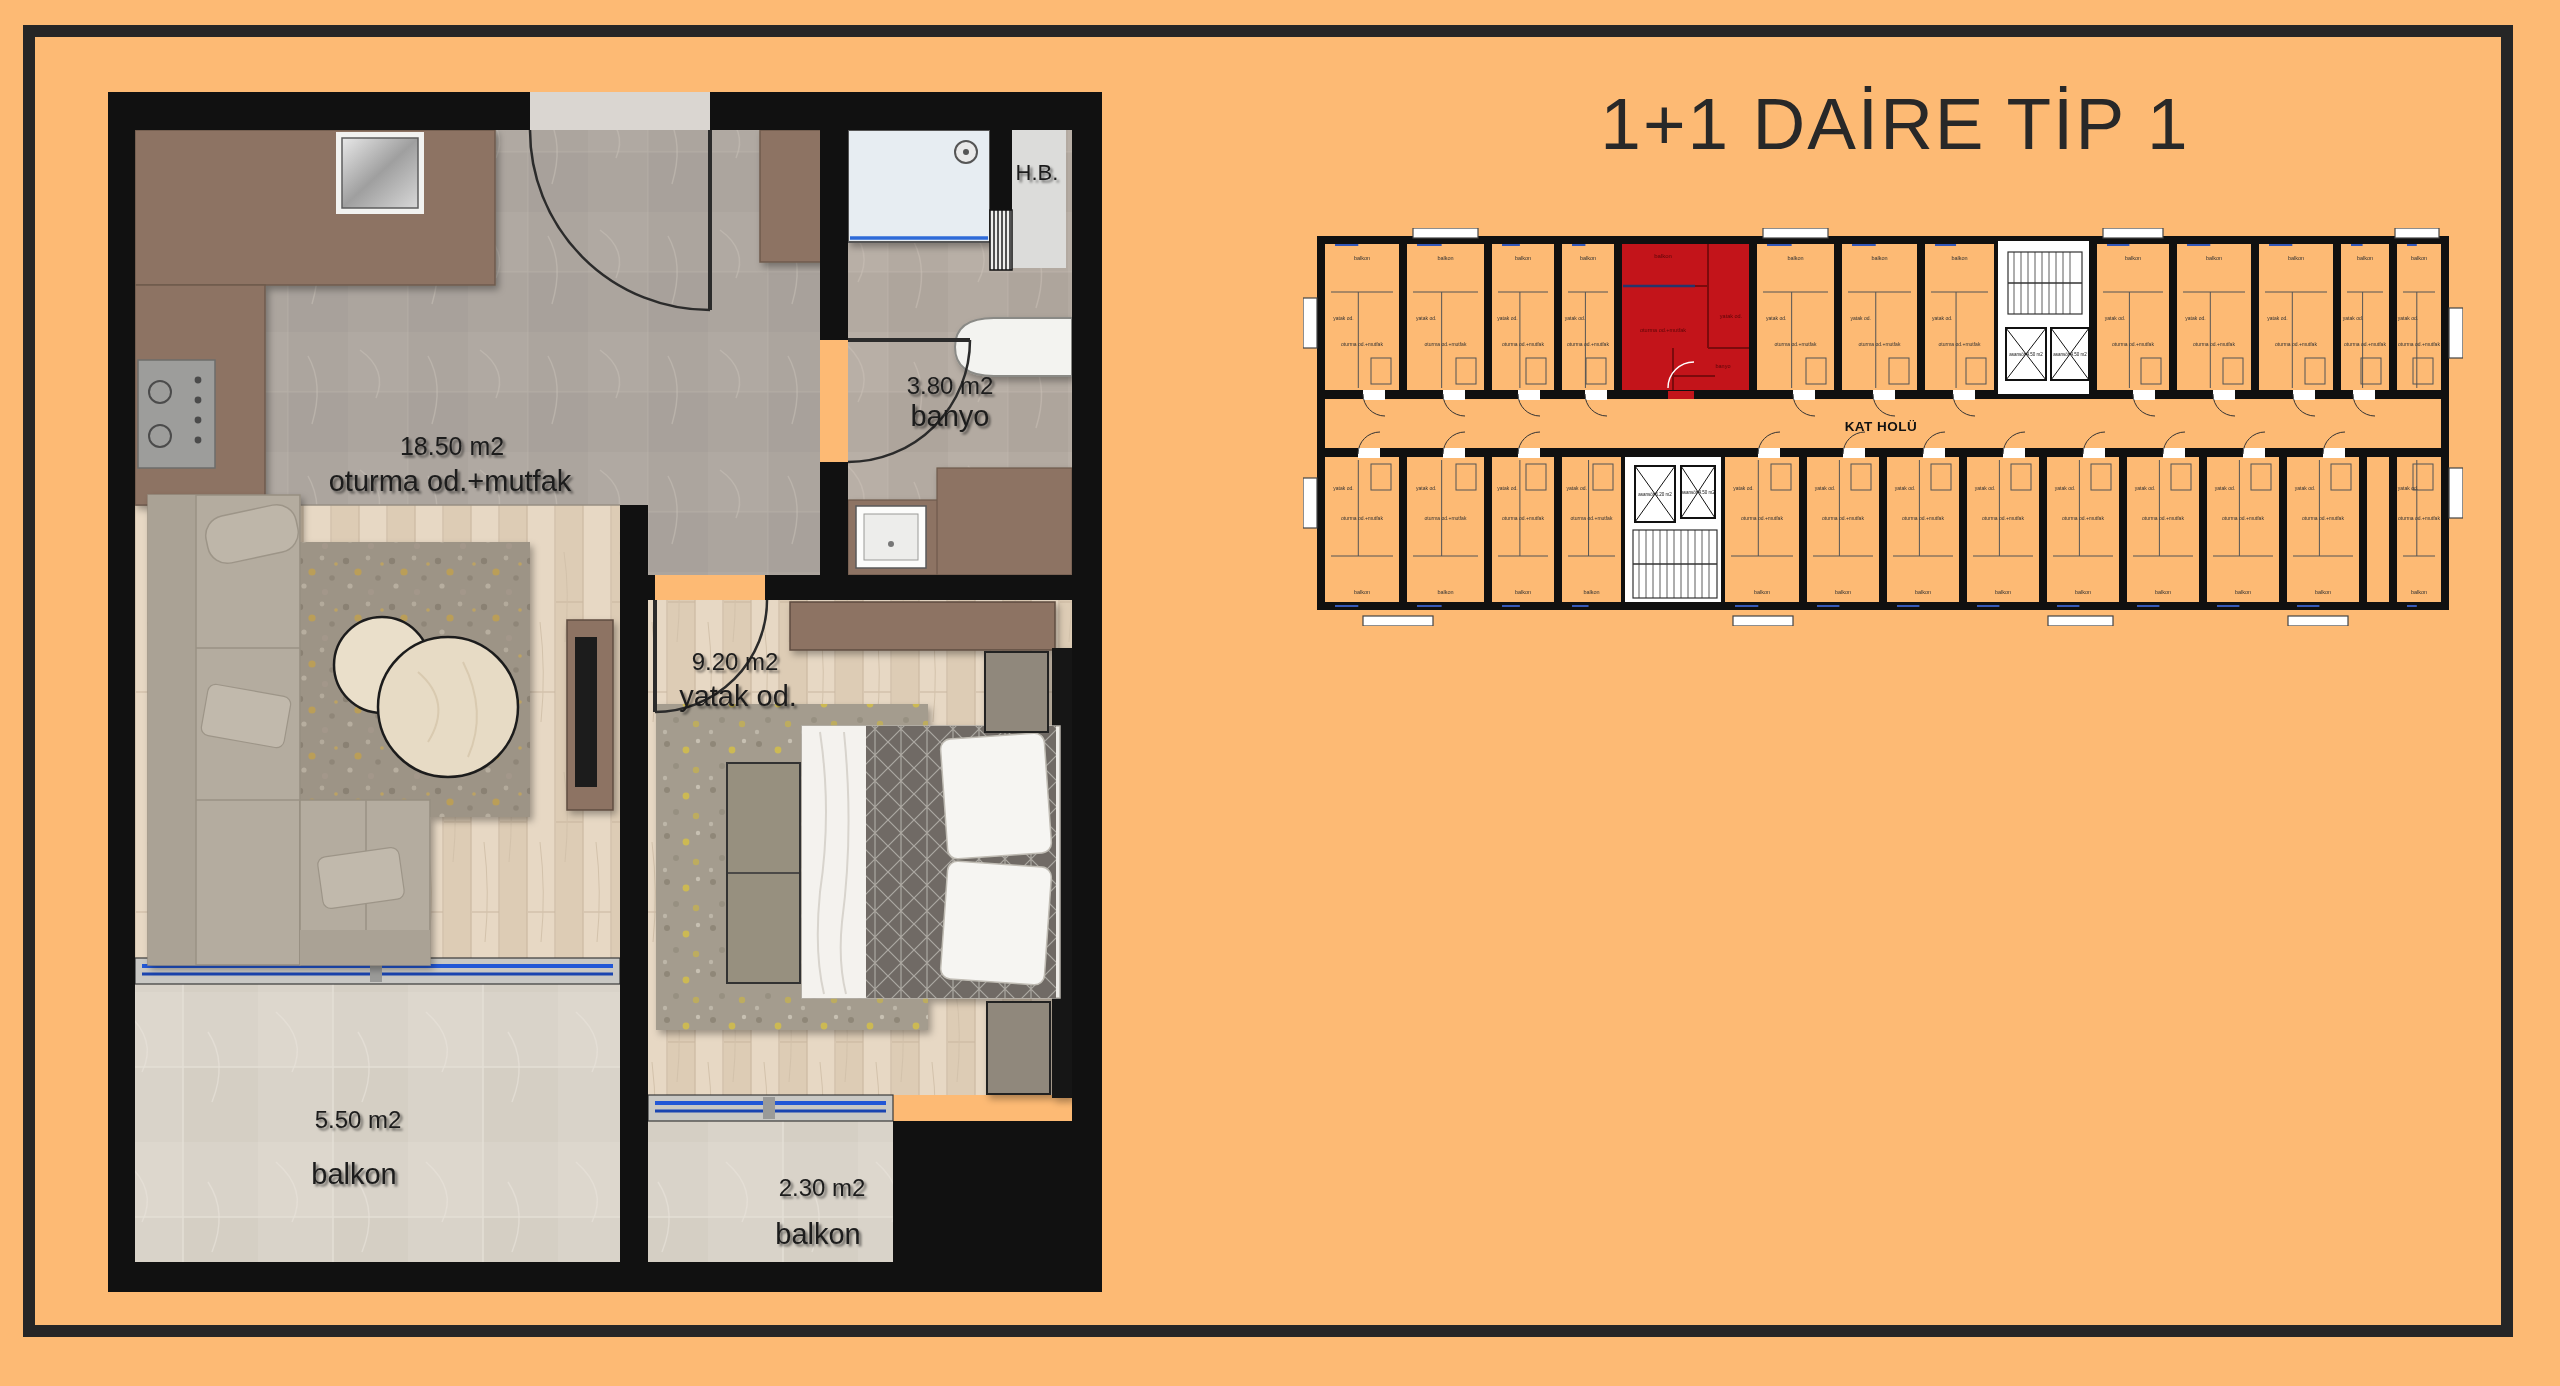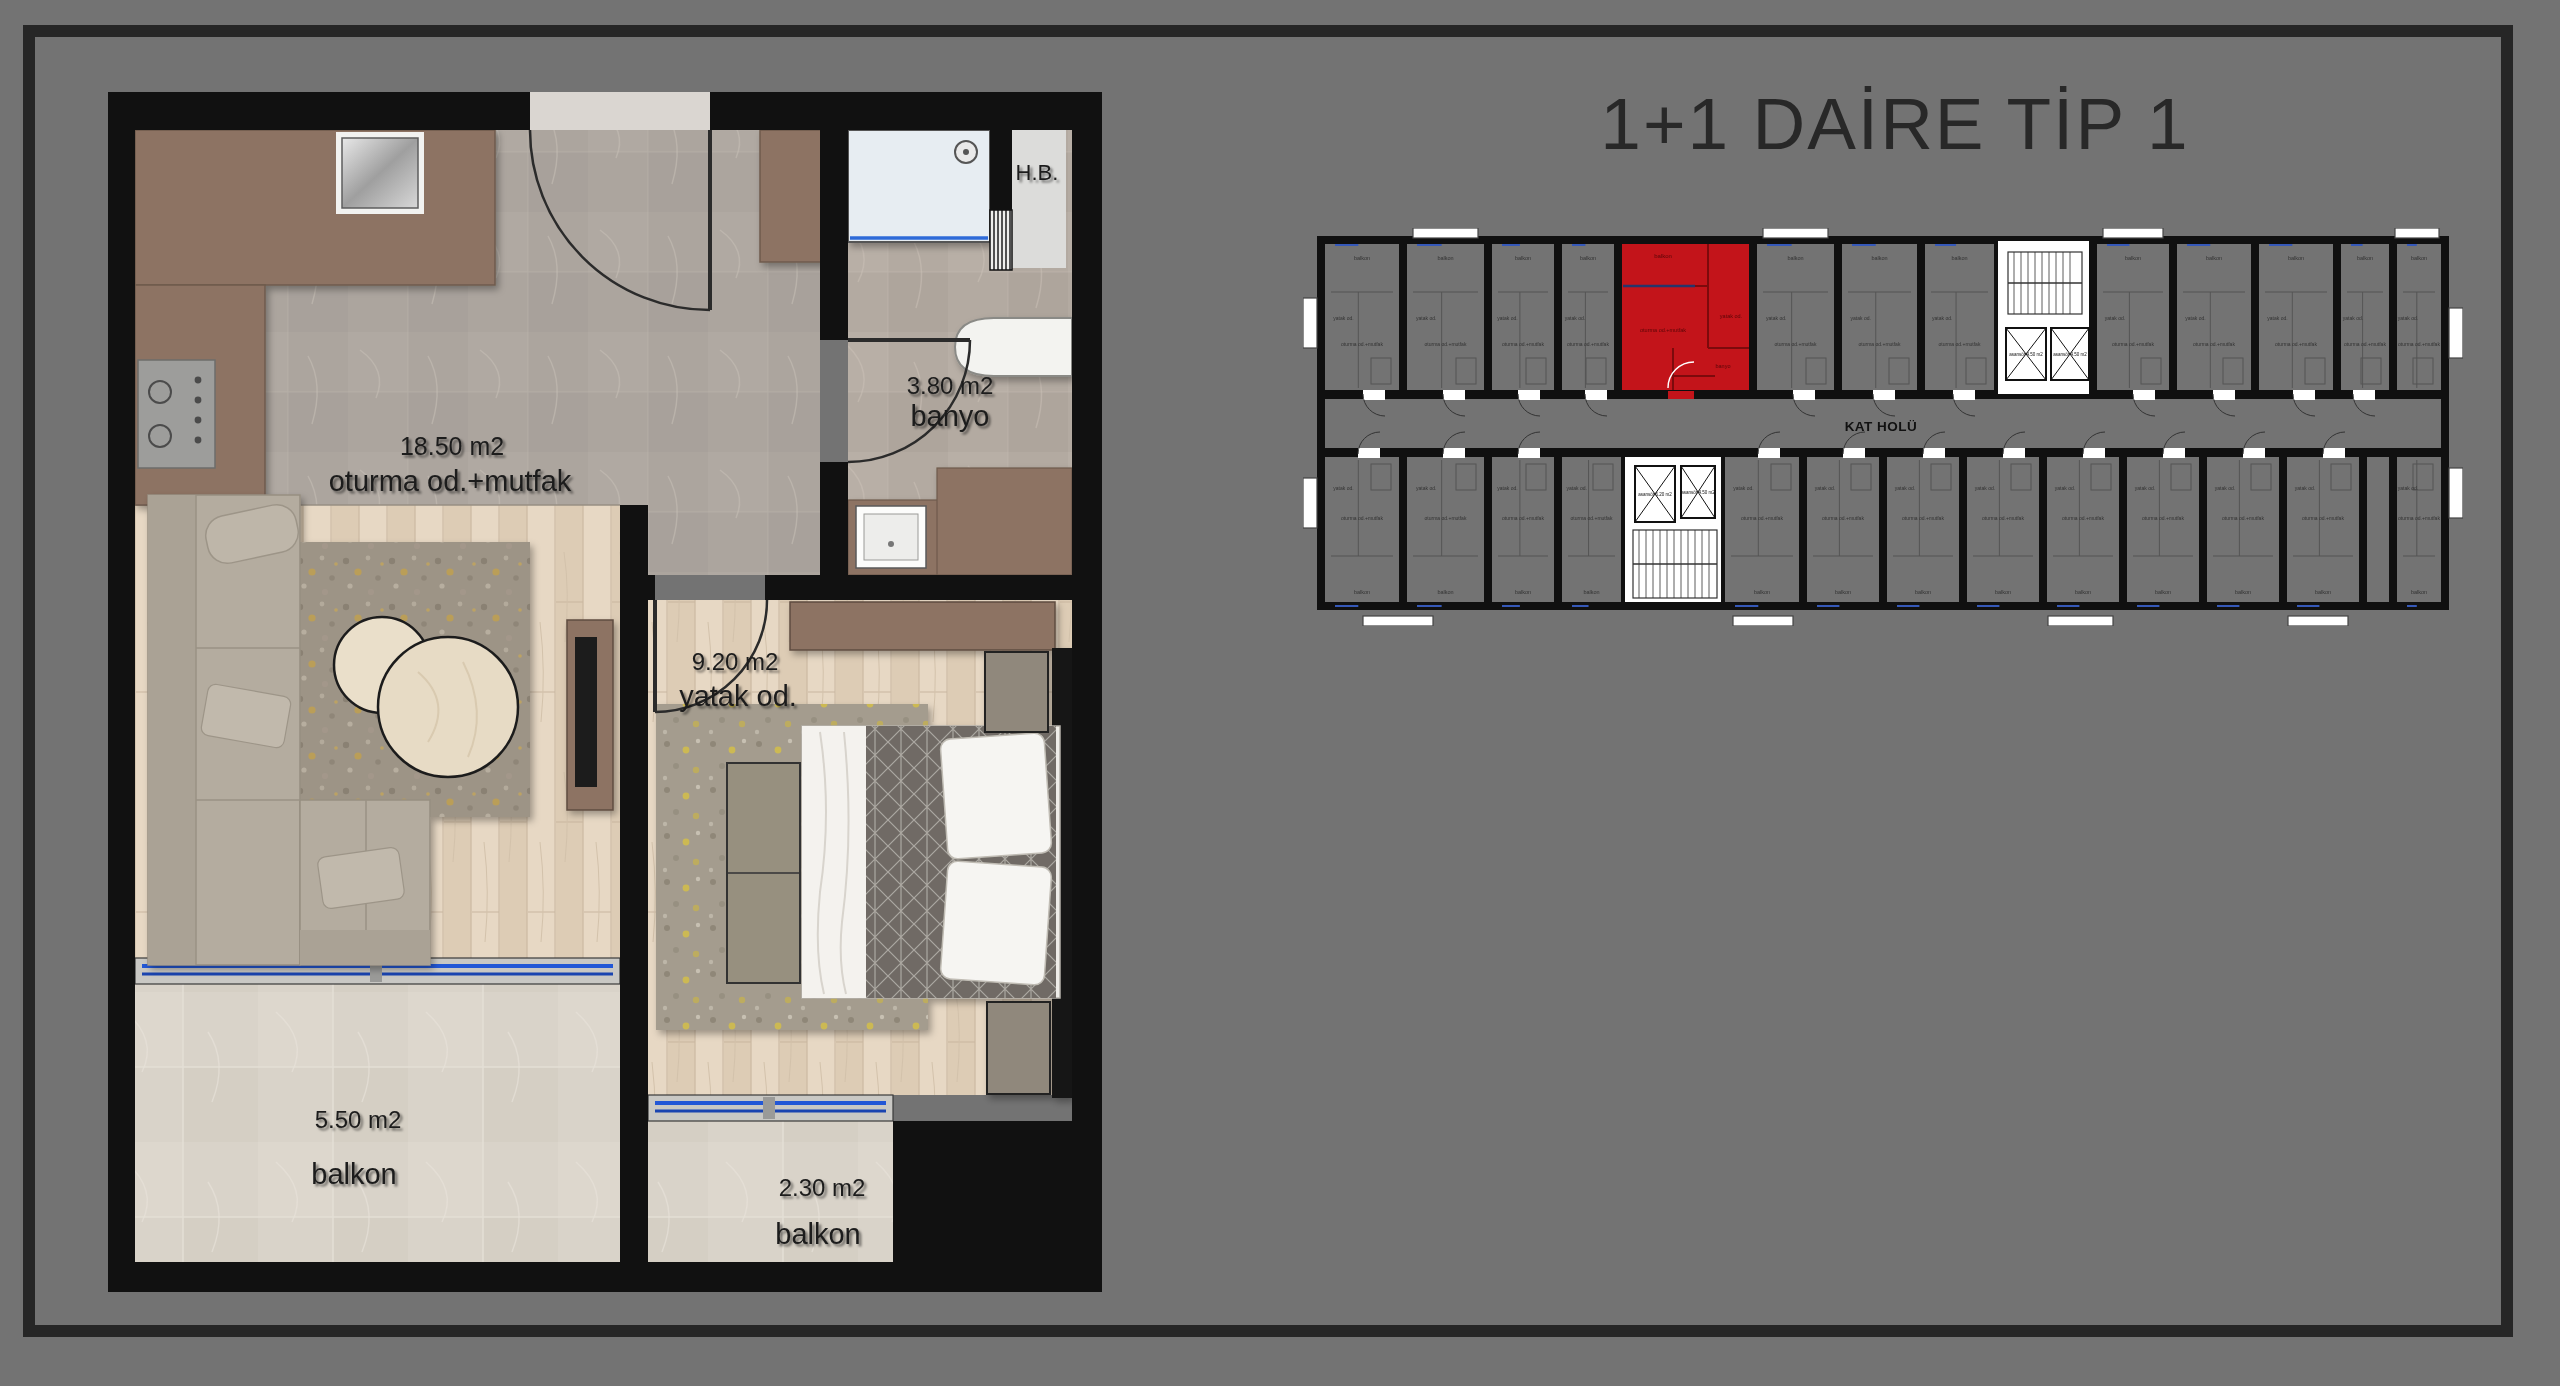--- a/index.html
+++ b/index.html
@@ -3,7 +3,7 @@
 <meta charset="utf-8">
 <style>
   html,body{margin:0;padding:0;background:#fff;}
-  #canvas{position:relative;width:2560px;height:1386px;background:#737373;overflow:hidden;
+  #canvas{position:relative;width:2560px;height:1386px;background:#fdba74;overflow:hidden;
           font-family:"Liberation Sans",sans-serif;}
   .frame{position:absolute;left:23px;top:25px;width:2490px;height:1312px;
          border:12px solid #262626;box-sizing:border-box;}

